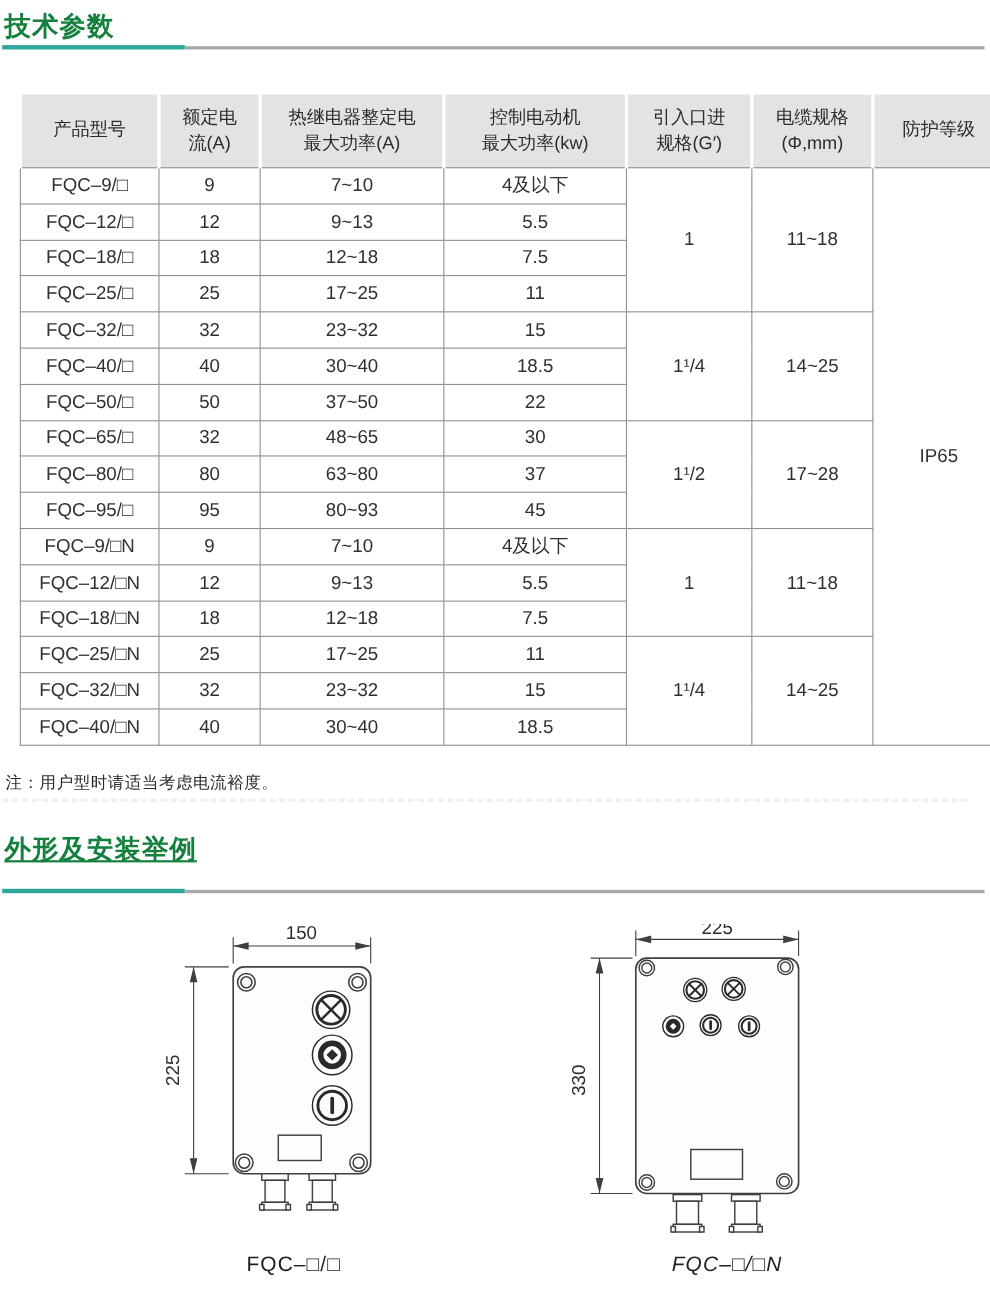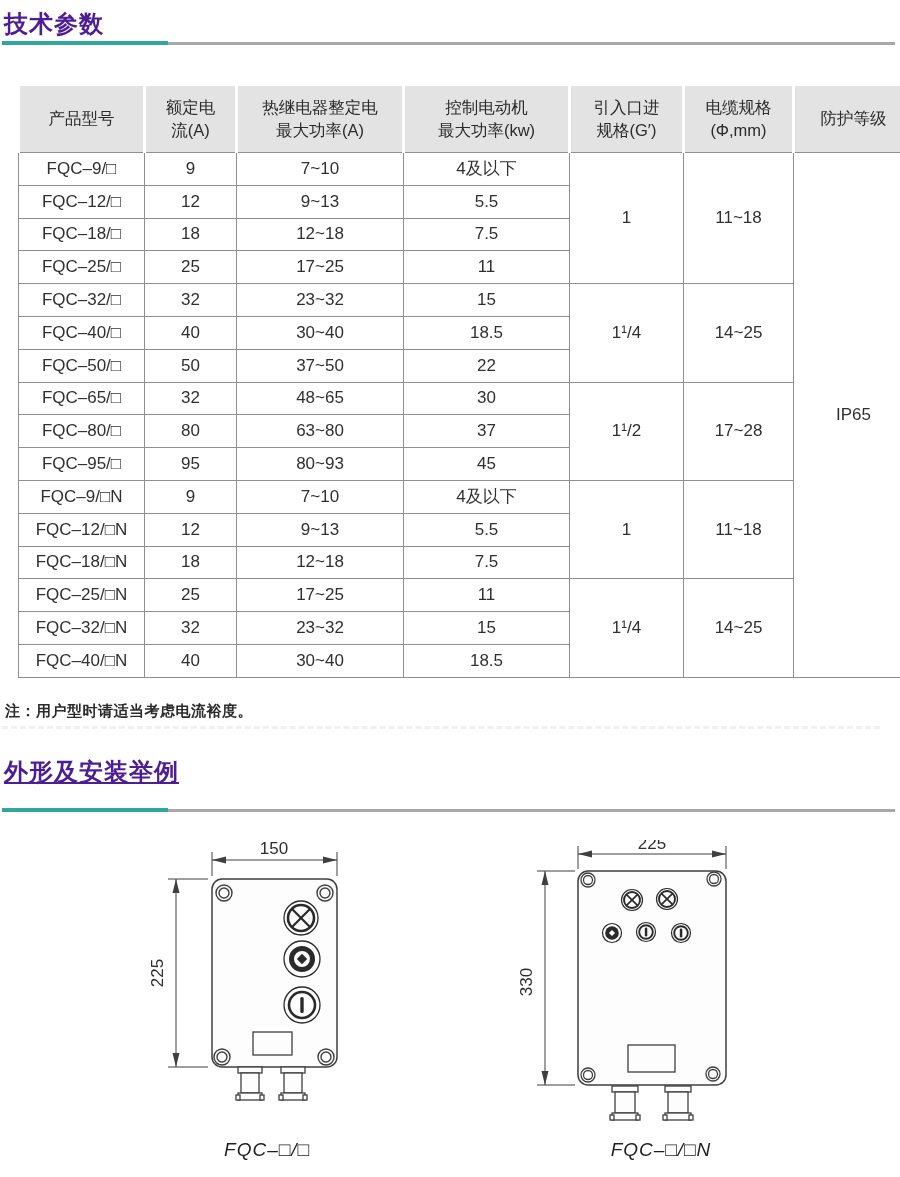--- a/index.html
+++ b/index.html
@@ -9,7 +9,7 @@
     overflow:hidden;
   }
   .section-title{
-    position:absolute;left:4px;font-size:24px;font-weight:bold;color:#4c1d95;
+    position:absolute;left:4px;font-size:24px;font-weight:bold;color:#15803d;
     letter-spacing:1px;white-space:nowrap;
   }
   #title1{top:8px;}

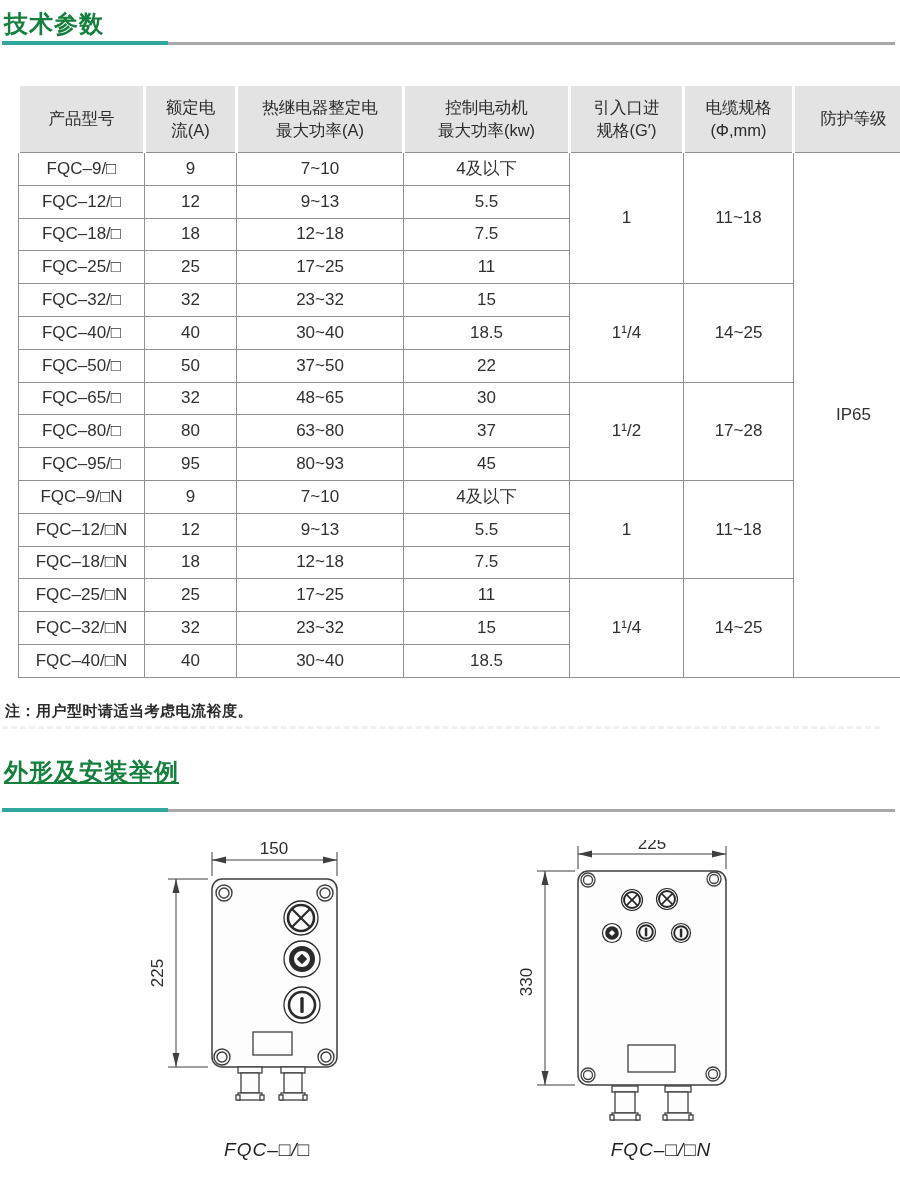--- a/index.html
+++ b/index.html
@@ -33,7 +33,7 @@
     height:31.8px;font-size:17px;padding:0;color:#303030;background:#fff;
   }
   #note{
-    position:absolute;top:702px;left:5px;font-size:15px;font-weight:bold;
+    position:absolute;top:702px;left:5px;font-size:15px;font-weight:normal;
     color:#2b2b2b;letter-spacing:0.5px;
   }
   #dash-line{

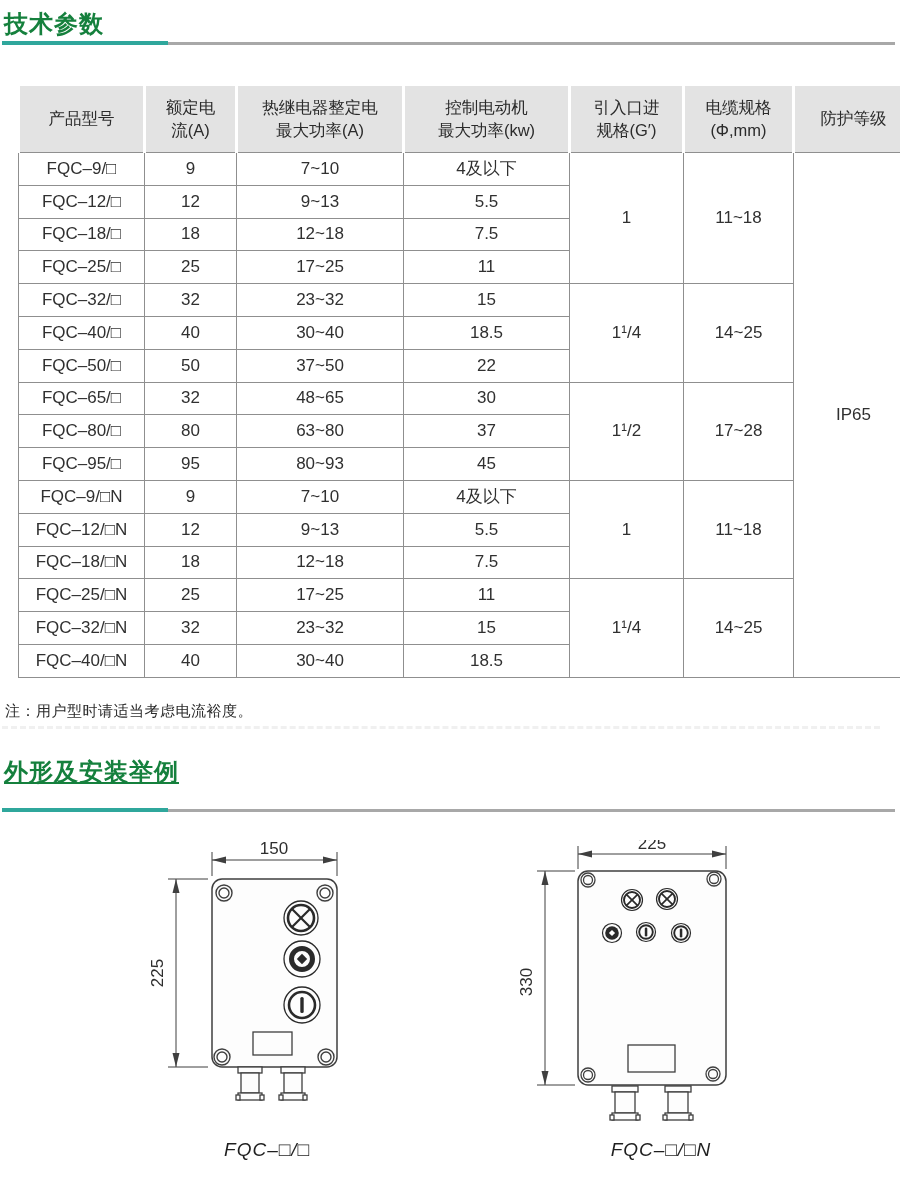--- a/index.html
+++ b/index.html
@@ -47,7 +47,7 @@
     position:absolute;width:140px;text-align:center;font-size:19px;
     color:#1f1f1f;letter-spacing:1px;white-space:nowrap;
   }
-  #caption-left{top:1139px;left:197px;font-style:italic;}
+  #caption-left{top:1139px;left:197px;}
   #caption-right{top:1139px;left:591px;font-style:italic;}
   svg .dimtext{font-family:"Liberation Sans","DejaVu Sans",sans-serif;font-size:17px;fill:#2e2e2e;}
 </style>

